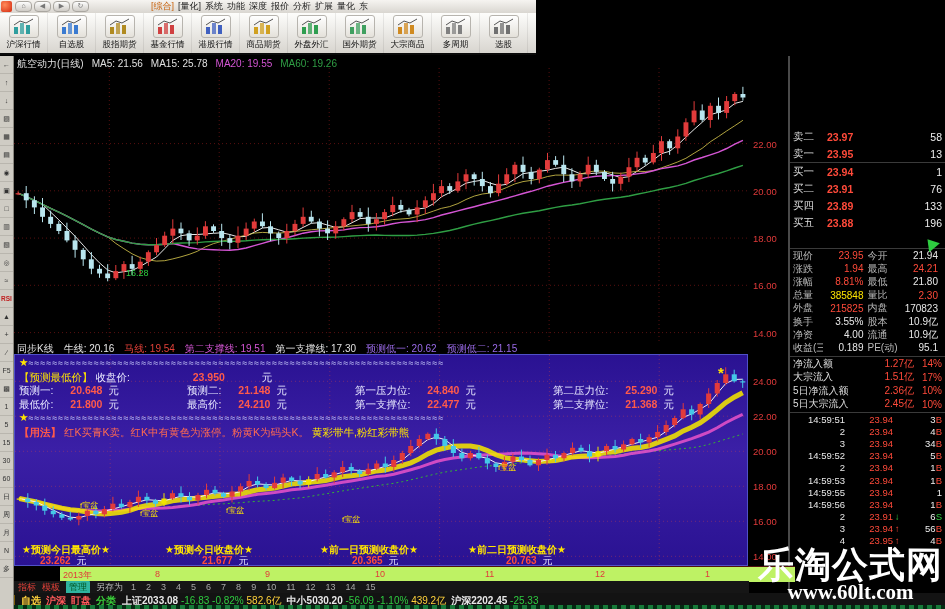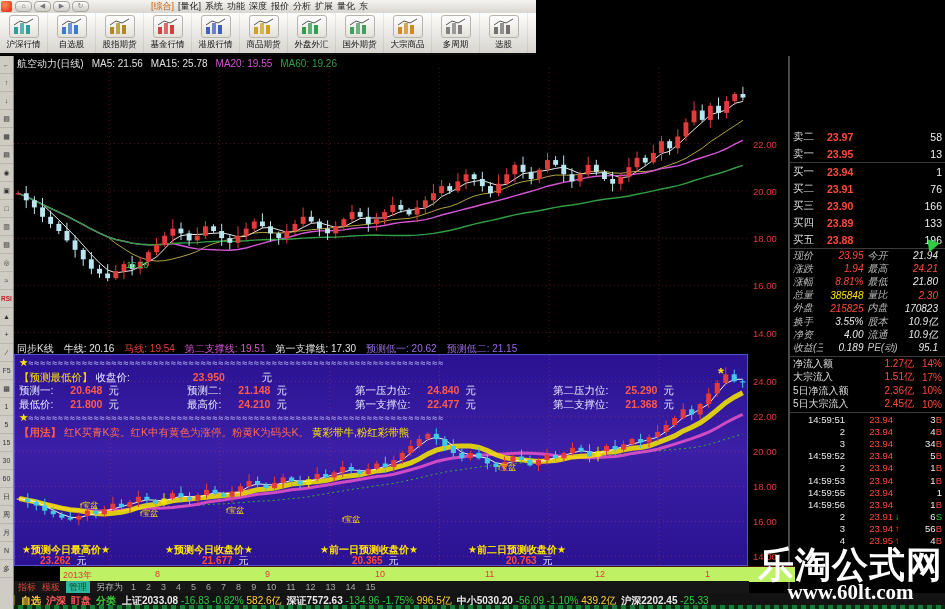--- a/index.html
+++ b/index.html
@@ -777,11 +777,6 @@
           <span class="q">76</span>
         </div>
         <div class="obrow">
-          <span class="l">买三</span>
-          <span class="p">23.90</span>
-          <span class="q">166</span>
-        </div>
-        <div class="obrow">
           <span class="l">买四</span>
           <span class="p">23.89</span>
           <span class="q">133</span>

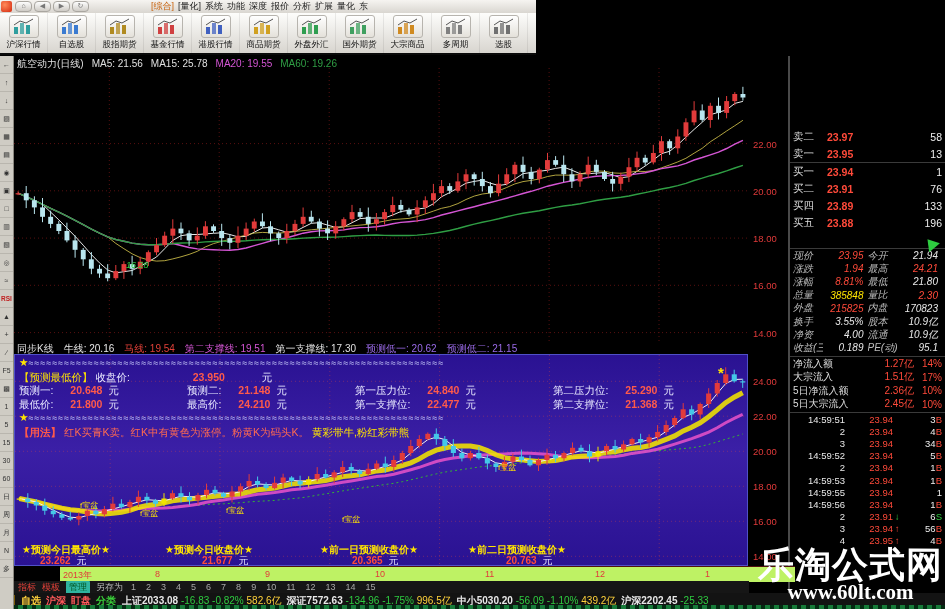--- a/index.html
+++ b/index.html
@@ -88,7 +88,7 @@
   .obrow .q{flex:1;text-align:right;color:#eee;}
   .hsep{border-top:1px solid #3a3a3a;}
   .infogrid{position:absolute;left:0;top:192px;width:155px;border-top:1px solid #3a3a3a;}
-  .irow{display:flex;height:13.2px;align-items:center;font-size:10px;padding:0 3px;font-style:italic;}
+  .irow{display:flex;height:13.2px;align-items:center;font-size:10px;padding:0 3px;}
   .irow .il{width:33px;color:#bbb;white-space:nowrap;overflow:hidden;}
   .irow .iv{width:44px;text-align:right;margin-right:4px;}
   .cw{color:#e8e8e8;} .cr{color:#ff4a3a;} .cy{color:#ffe400;}

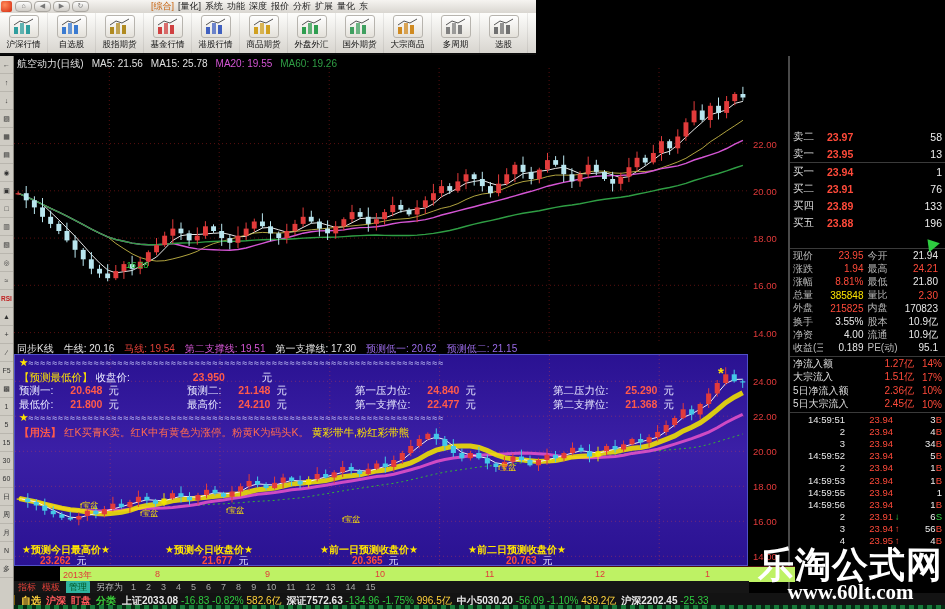--- a/index.html
+++ b/index.html
@@ -496,7 +496,7 @@
       <line x1="728.9" x2="728.9" y1="18.8" y2="32.6" stroke="#b9e6ef"></line>
       <rect x="726.5" y="26.0" width="4.9" height="3.5" fill="#b9e6ef"></rect>
     </svg>
-  <div class="annot-green" style="left:126px;top:260px;font-style:italic;">16.28</div>
+  <div class="annot-green" style="left:126px;top:268px;">16.28</div>
 
   <div class="subheader" id="subheader"><span style="color: rgb(224, 224, 224);">同步K线</span><span style="color: rgb(232, 232, 232);">牛线: 20.16</span><span style="color: rgb(224, 64, 56);">马线: 19.54</span><span style="color: rgb(212, 85, 212);">第二支撑线: 19.51</span><span style="color: rgb(224, 224, 224);">第一支撑线: 17.30</span><span style="color: rgb(154, 106, 232);">预测低一: 20.62</span><span style="color: rgb(154, 106, 232);">预测低二: 21.15</span></div>
   <div class="purple"></div>

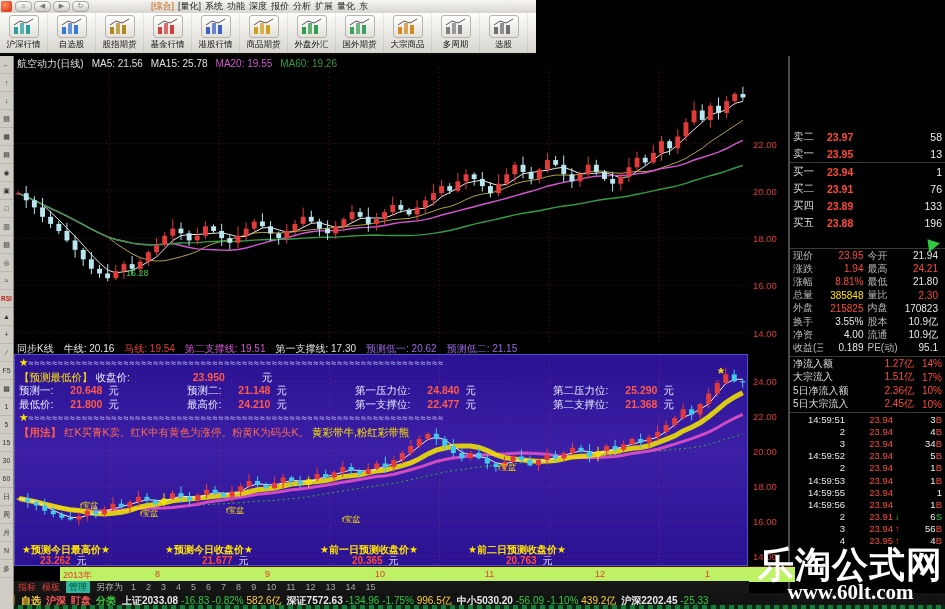--- a/index.html
+++ b/index.html
@@ -961,7 +961,6 @@
       </span>
     <span id="statusidx" style="display:flex;gap:5px;">
         <span><span class="idx-n">上证2033.08</span> <span class="idx-g">-16.83</span> <span class="idx-g">-0.82%</span> <span class="idx-a">582.6亿</span></span>
-        <span><span class="idx-n">深证7572.63</span> <span class="idx-g">-134.96</span> <span class="idx-g">-1.75%</span> <span class="idx-a">996.5亿</span></span>
         <span><span class="idx-n">中小5030.20</span> <span class="idx-g">-56.09</span> <span class="idx-g">-1.10%</span> <span class="idx-a">439.2亿</span></span>
         <span><span class="idx-n">沪深2202.45</span> <span class="idx-g">-25.33</span> <span class="idx-g"></span> <span class="idx-a"></span></span>
       </span>

